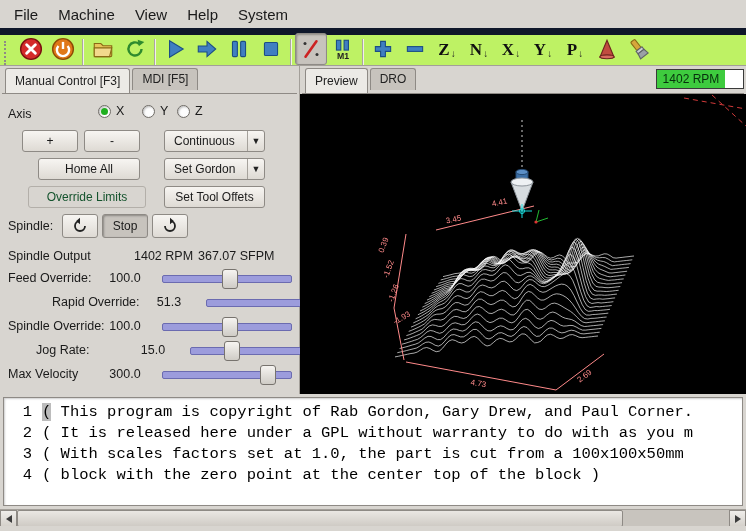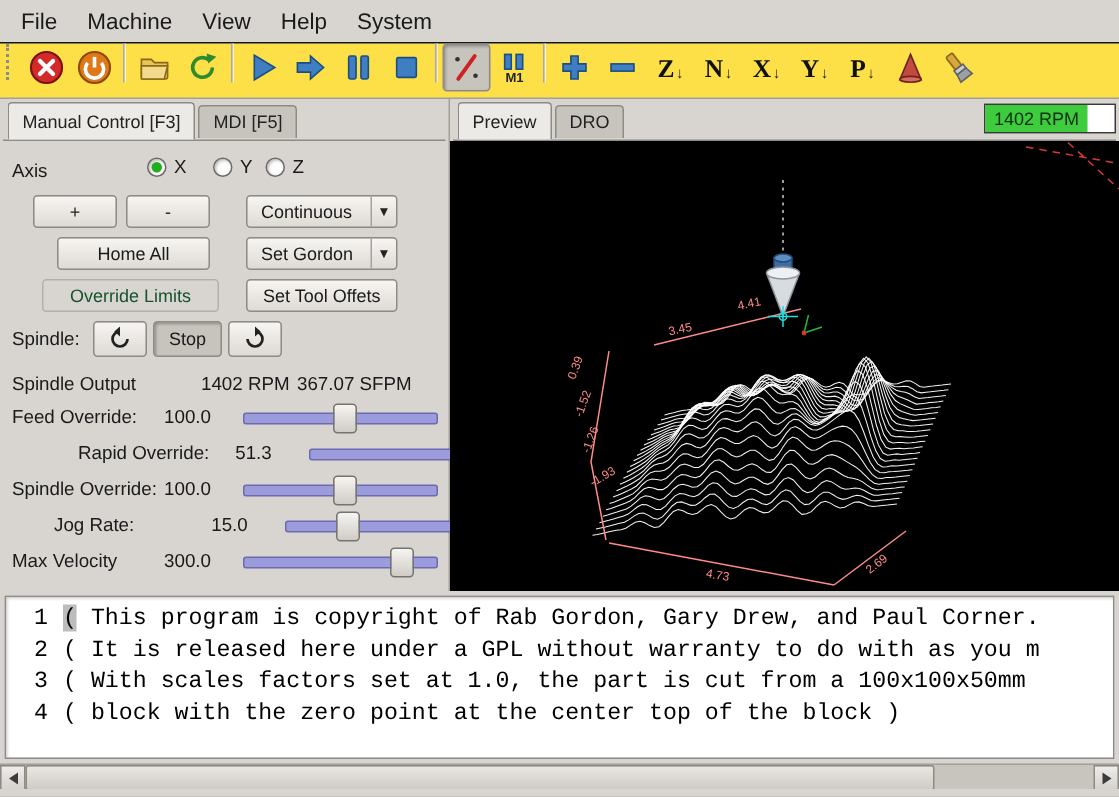--- a/index.html
+++ b/index.html
@@ -11,8 +11,8 @@
            padding-left:4px;font-size:15px;background:#d8d5d0}
   .menu-item{padding:5px 10px;cursor:default}
   
-  #toolbar{position:absolute;top:28px;left:0;right:0;height:38px;display:flex;align-items:flex-start;
-           padding-left:2px;background:#fde047;border-top:1px solid #0f172a;border-bottom:1px solid #a39f99}
+  #toolbar{position:absolute;top:28px;left:0;right:0;height:38px;display:flex;align-items:flex-end;
+           padding-left:2px;background:#bef264;border-top:7px solid #0f172a;border-bottom:1px solid #a39f99}
   .grip{width:7px;height:24px;border-left:2px dotted #8f8b86;margin:0 4px 0 2px}
   .tool-btn{width:32px;height:32px;display:flex;align-items:center;justify-content:center;
             border:1px solid transparent;border-radius:3px;background:transparent}

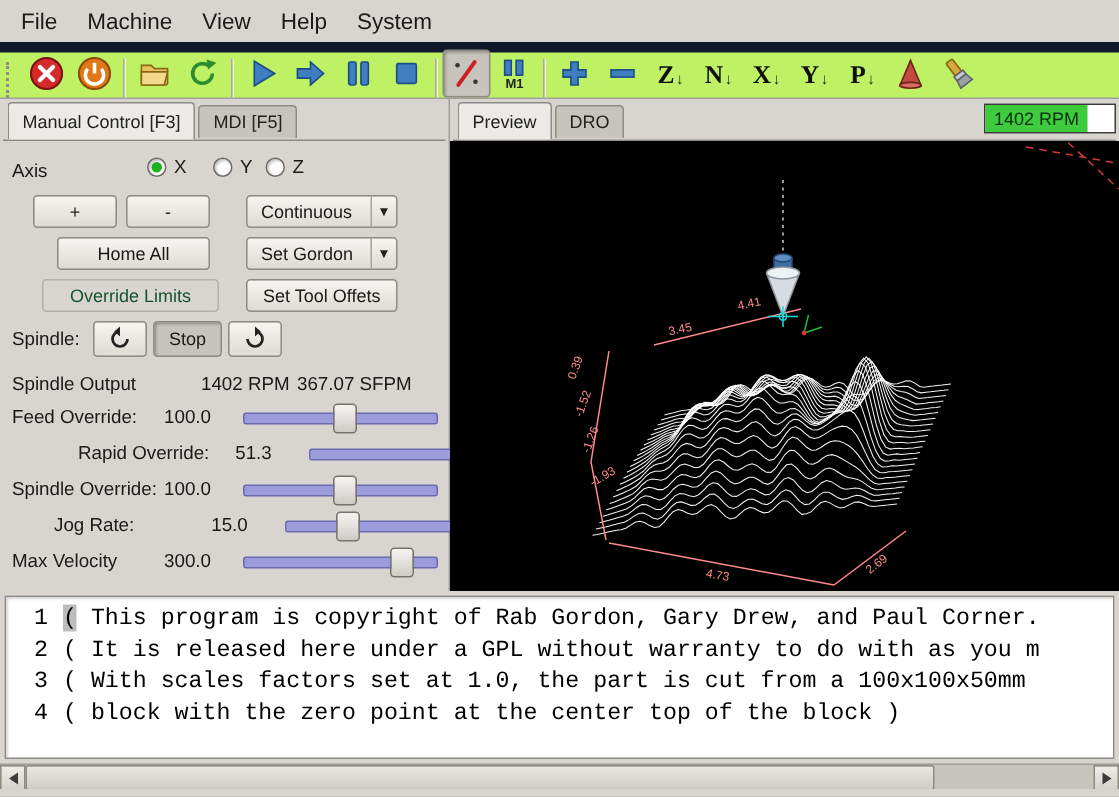--- a/index.html
+++ b/index.html
@@ -22,7 +22,7 @@
   .ta{font-size:10px;color:#222;line-height:1;margin:9px 0 0 1px}
   
   .tabs{position:absolute;top:2px;left:2px;right:2px;height:26px;border-bottom:1px solid #8e8a85;
-        display:flex;align-items:center;padding-left:3px}
+        display:flex;align-items:flex-start;padding-left:3px}
   .tab{height:22px;line-height:21px;padding:0 9px;font-size:12px;background:#c7c3bd;color:#222;
        border:1px solid #8e8a85;border-bottom:none;border-radius:3px 3px 0 0;margin-right:2px;white-space:nowrap}
   .tab.active{background:#eceae6;height:25px;line-height:24px}

